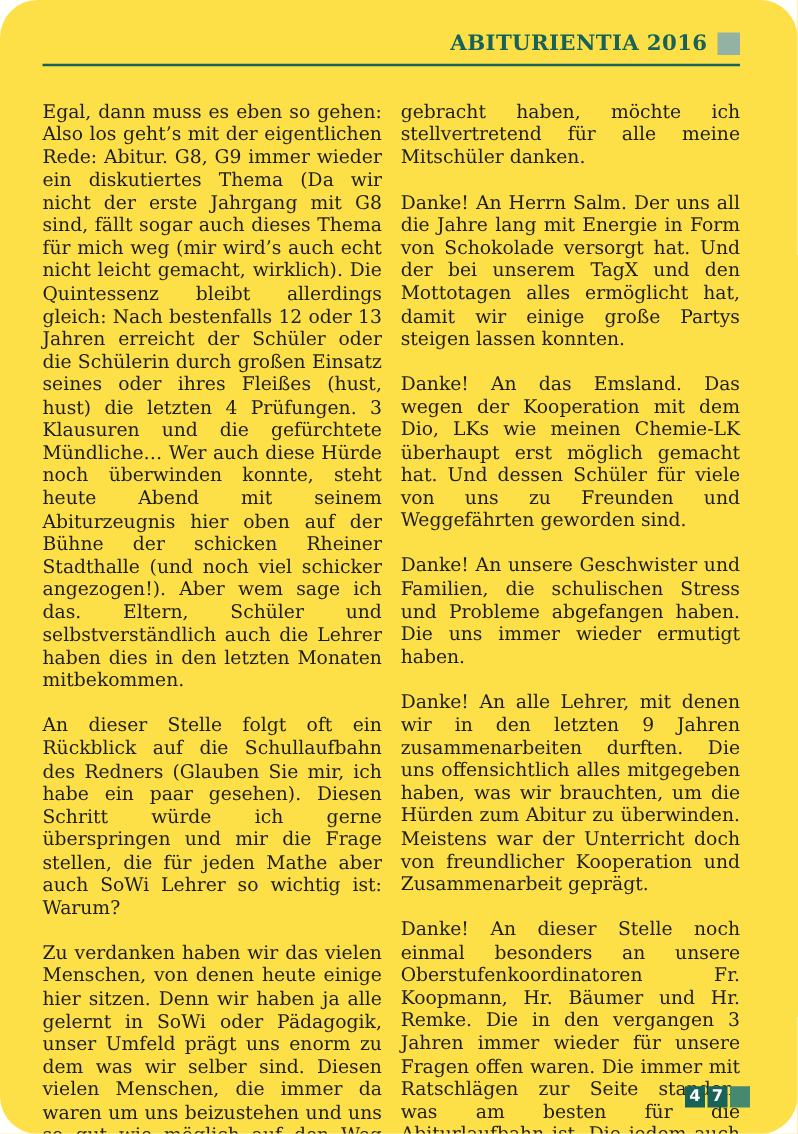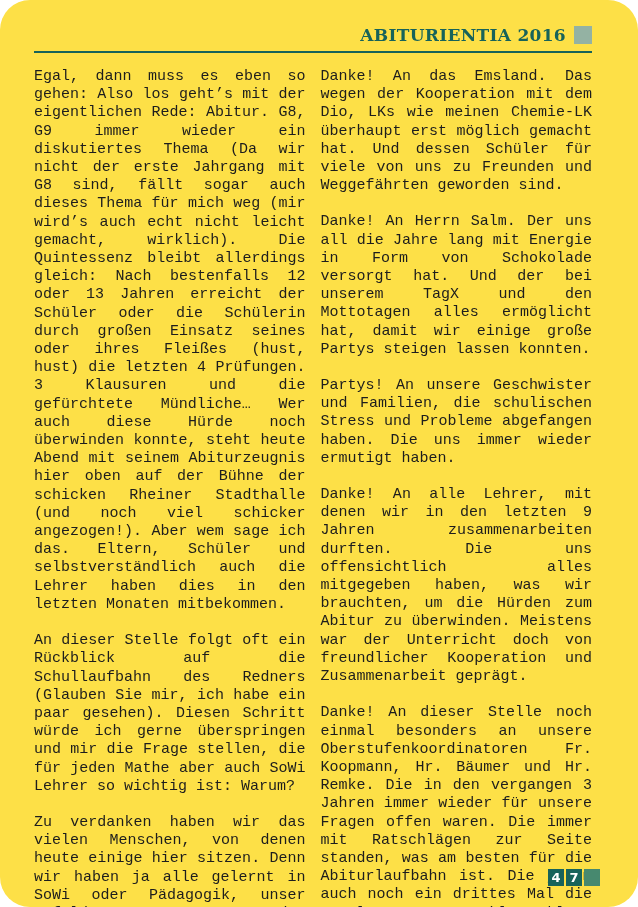--- a/index.html
+++ b/index.html
@@ -59,7 +59,7 @@
     hyphens: auto;
     -webkit-hyphens: auto;
   }
-  .col p { margin: 4px 0 18px 0; font-family: Liberation Mono, monospace; }
+  .col p { margin: 16px 0 18px 0; }
   .col p:last-child { margin-bottom: 0; }
   .footer {
     position: absolute;

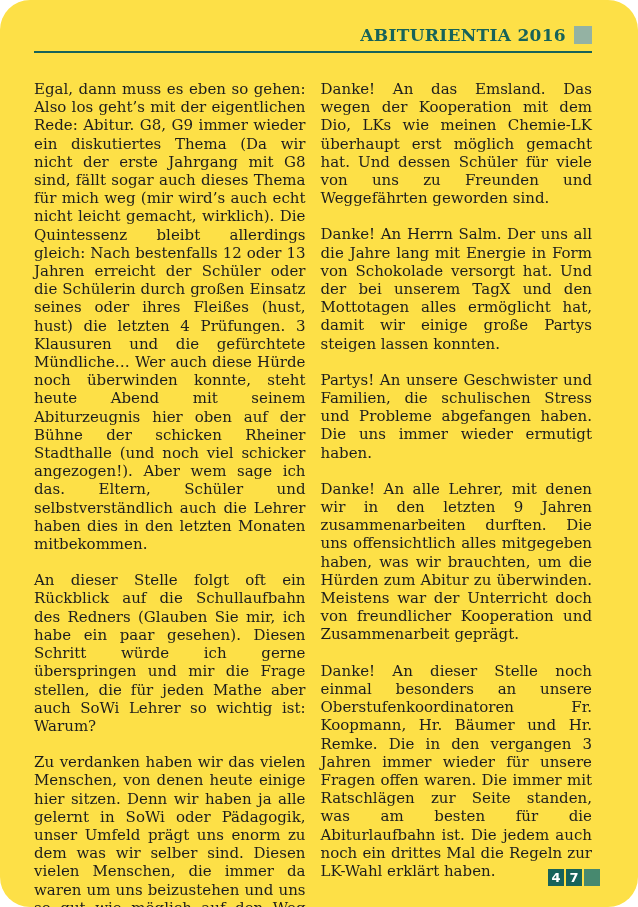--- a/index.html
+++ b/index.html
@@ -108,6 +108,7 @@
       <p>Zu verdanken haben wir das vielen Menschen, von denen heute einige hier sitzen. Denn wir haben ja alle gelernt in SoWi oder Pädagogik, unser Umfeld prägt uns enorm zu dem was wir selber sind. Diesen vielen Menschen, die immer da waren um uns beizustehen und uns so gut wie möglich auf den Weg zum Abitur</p>
     </div>
     <div class="col">
+      <p>gebracht haben, möchte ich stellvertretend für alle meine Mitschüler danken.</p>
       <p>Danke! An das Emsland. Das wegen der Kooperation mit dem Dio, LKs wie meinen Chemie-LK überhaupt erst möglich gemacht hat. Und dessen Schüler für viele von uns zu Freunden und Weggefährten geworden sind.</p>
       <p>Danke! An Herrn Salm. Der uns all die Jahre lang mit Energie in Form von Schokolade versorgt hat. Und der bei unserem TagX und den Mottotagen alles ermöglicht hat, damit wir einige große Partys steigen lassen konnten.</p>
       <p>Partys! An unsere Geschwister und Familien, die schulischen Stress und Probleme abgefangen haben. Die uns immer wieder ermutigt haben.</p>

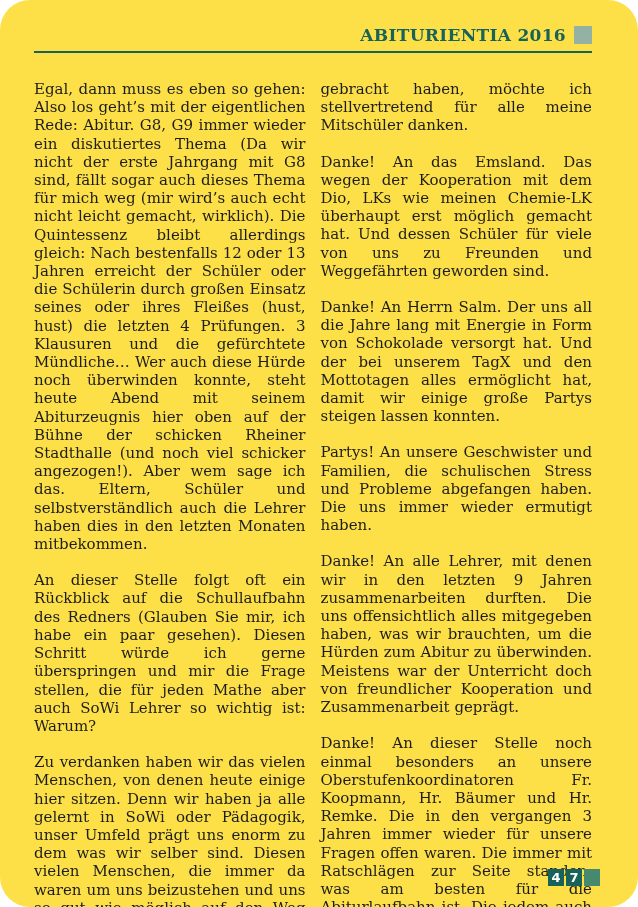--- a/index.html
+++ b/index.html
@@ -109,8 +109,8 @@
     </div>
     <div class="col">
       <p>gebracht haben, möchte ich stellvertretend für alle meine Mitschüler danken.</p>
+      <p>Danke! An Herrn Salm. Der uns all die Jahre lang mit Energie in Form von Schokolade versorgt hat. Und der bei unserem TagX und den Mottotagen alles ermöglicht hat, damit wir einige große Partys steigen lassen konnten.</p>
       <p>Danke! An das Emsland. Das wegen der Kooperation mit dem Dio, LKs wie meinen Chemie-LK überhaupt erst möglich gemacht hat. Und dessen Schüler für viele von uns zu Freunden und Weggefährten geworden sind.</p>
-      <p>Danke! An Herrn Salm. Der uns all die Jahre lang mit Energie in Form von Schokolade versorgt hat. Und der bei unserem TagX und den Mottotagen alles ermöglicht hat, damit wir einige große Partys steigen lassen konnten.</p>
       <p>Partys! An unsere Geschwister und Familien, die schulischen Stress und Probleme abgefangen haben. Die uns immer wieder ermutigt haben.</p>
       <p>Danke! An alle Lehrer, mit denen wir in den letzten 9 Jahren zusammenarbeiten durften. Die uns offensichtlich alles mitgegeben haben, was wir brauchten, um die Hürden zum Abitur zu überwinden. Meistens war der Unterricht doch von freundlicher Kooperation und Zusammenarbeit geprägt.</p>
       <p>Danke! An dieser Stelle noch einmal besonders an unsere Oberstufenkoordinatoren Fr. Koopmann, Hr. Bäumer und Hr. Remke. Die in den vergangen 3 Jahren immer wieder für unsere Fragen offen waren. Die immer mit Ratschlägen zur Seite standen, was am besten für die Abiturlaufbahn ist. Die jedem auch noch ein drittes Mal die Regeln zur LK-Wahl erklärt haben.</p>

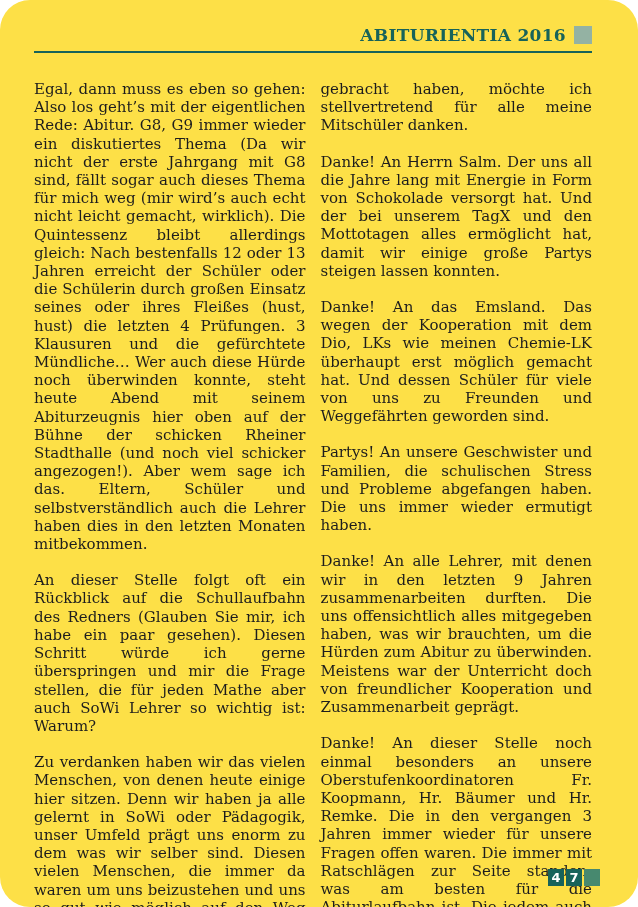--- a/index.html
+++ b/index.html
@@ -111,7 +111,7 @@
       <p>gebracht haben, möchte ich stellvertretend für alle meine Mitschüler danken.</p>
       <p>Danke! An Herrn Salm. Der uns all die Jahre lang mit Energie in Form von Schokolade versorgt hat. Und der bei unserem TagX und den Mottotagen alles ermöglicht hat, damit wir einige große Partys steigen lassen konnten.</p>
       <p>Danke! An das Emsland. Das wegen der Kooperation mit dem Dio, LKs wie meinen Chemie-LK überhaupt erst möglich gemacht hat. Und dessen Schüler für viele von uns zu Freunden und Weggefährten geworden sind.</p>
-      <p>Partys! An unsere Geschwister und Familien, die schulischen Stress und Probleme abgefangen haben. Die uns immer wieder ermutigt haben.</p>
+      <p>Danke! An unsere Geschwister und Familien, die schulischen Stress und Probleme abgefangen haben. Die uns immer wieder ermutigt haben.</p>
       <p>Danke! An alle Lehrer, mit denen wir in den letzten 9 Jahren zusammenarbeiten durften. Die uns offensichtlich alles mitgegeben haben, was wir brauchten, um die Hürden zum Abitur zu überwinden. Meistens war der Unterricht doch von freundlicher Kooperation und Zusammenarbeit geprägt.</p>
       <p>Danke! An dieser Stelle noch einmal besonders an unsere Oberstufenkoordinatoren Fr. Koopmann, Hr. Bäumer und Hr. Remke. Die in den vergangen 3 Jahren immer wieder für unsere Fragen offen waren. Die immer mit Ratschlägen zur Seite standen, was am besten für die Abiturlaufbahn ist. Die jedem auch noch ein drittes Mal die Regeln zur LK-Wahl erklärt haben.</p>
 

